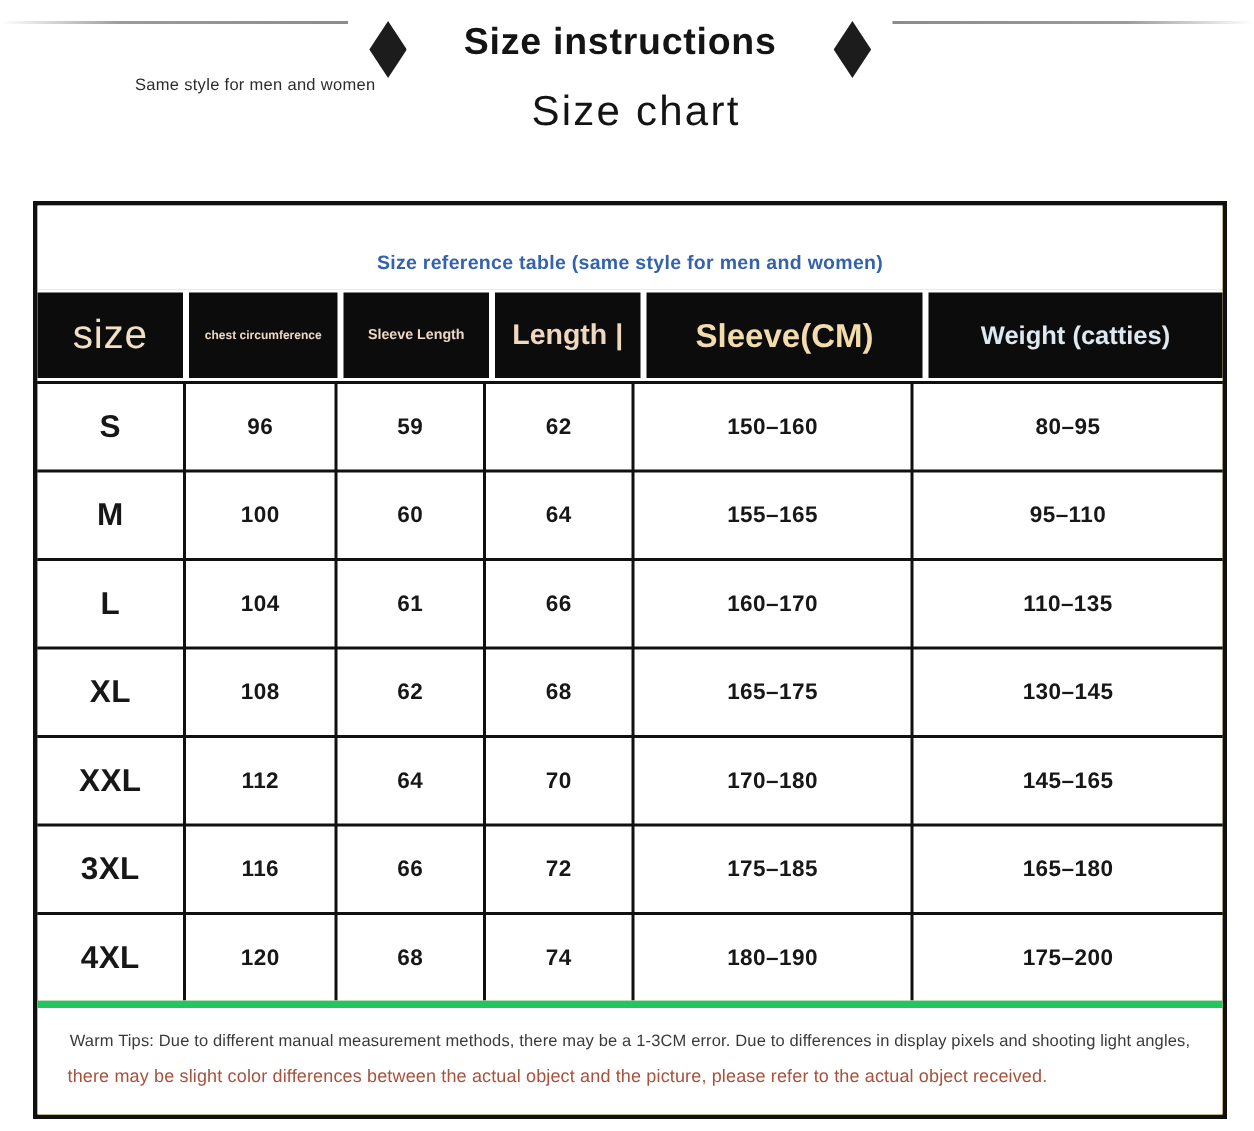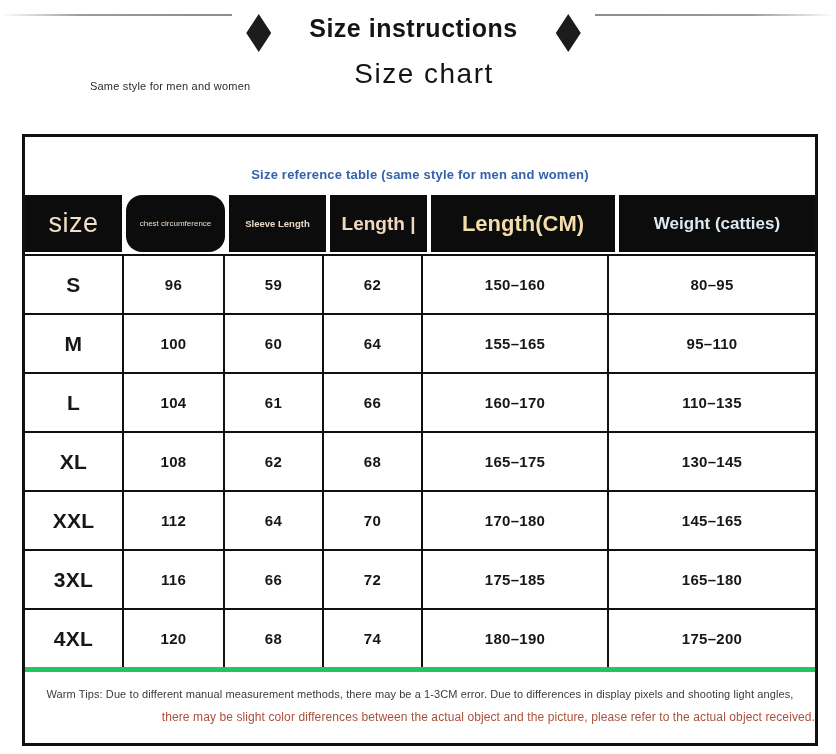--- a/index.html
+++ b/index.html
@@ -37,7 +37,7 @@
   }
 
   .left-note {
-    position:absolute; left:90px; top:80px;
+    position:absolute; left:90px; top:51px;
     font-size:11px; color:#2c2c2c; letter-spacing:0.2px;
   }
   .page-title {

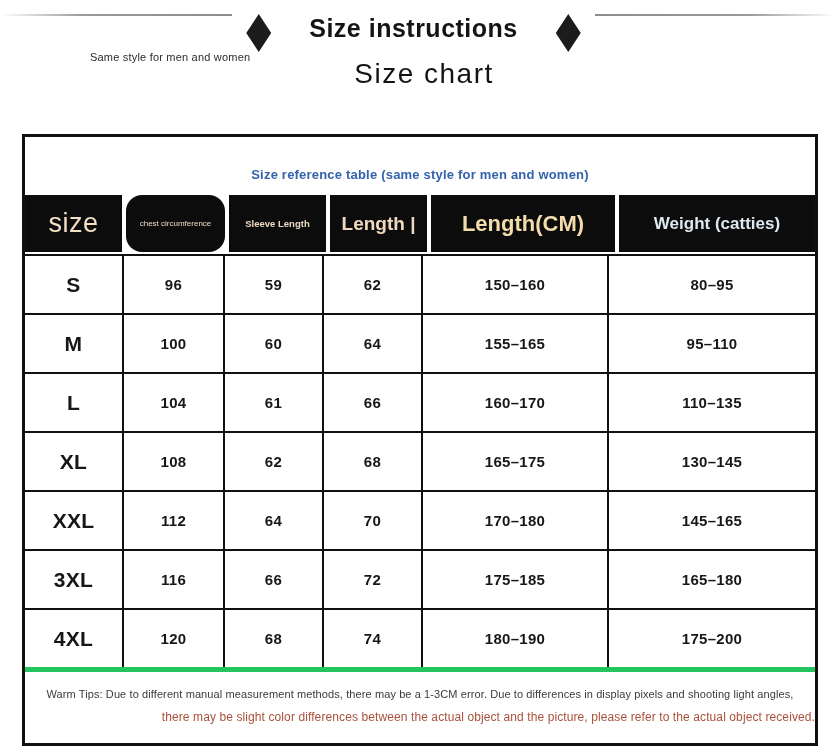--- a/index.html
+++ b/index.html
@@ -66,7 +66,7 @@
     display:flex; align-items:center; justify-content:center; text-align:left;
   }
   .hcell.c0 { font-size:27px; font-weight:500; color:#f2dfc4; letter-spacing:0.5px; }
-  .hcell.c1 { font-size:8px;  font-weight:400; color:#ecd9c4;border-radius:16px; }
+  .hcell.c1 { font-size:8px;  font-weight:700; color:#ecd9c4; }
   .hcell.c2 { font-size:9.5px;font-weight:700; color:#ecd9c4; }
   .hcell.c3 { font-size:19px; font-weight:600; color:#f0d8c0; }
   .hcell.c4 { font-size:22px; font-weight:600; color:#f2dcab; }

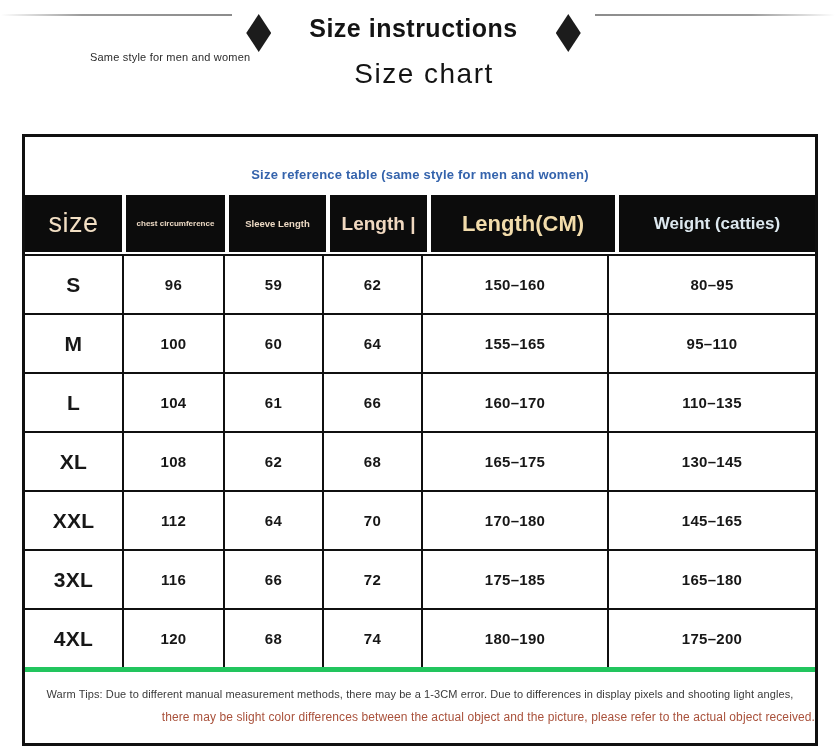--- a/index.html
+++ b/index.html
@@ -122,7 +122,7 @@
       <div class="hcell c1">chest circumference</div>
       <div class="hcell c2">Sleeve Length</div>
       <div class="hcell c3">Length |</div>
-      <div class="hcell c4">Length(CM)</div>
+      <div class="hcell c4">Sleeve(CM)</div>
       <div class="hcell c5">Weight (catties)</div>
     </div>
 

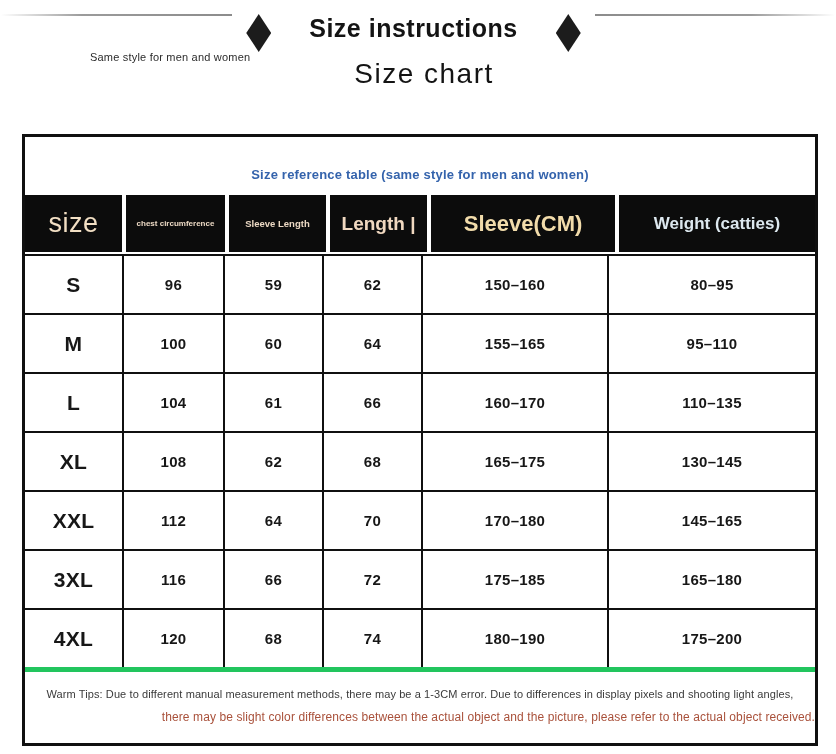--- a/index.html
+++ b/index.html
@@ -91,7 +91,7 @@
     padding:0 10px;
   }
   .tips .tip2 {
-    text-align:right; font-size:12px; color:#a9513b; letter-spacing:0.1px;
+    text-align:left; font-size:12px; color:#a9513b; letter-spacing:0.1px;
     margin-top:10px; padding-left:20px;
   }
 </style>

